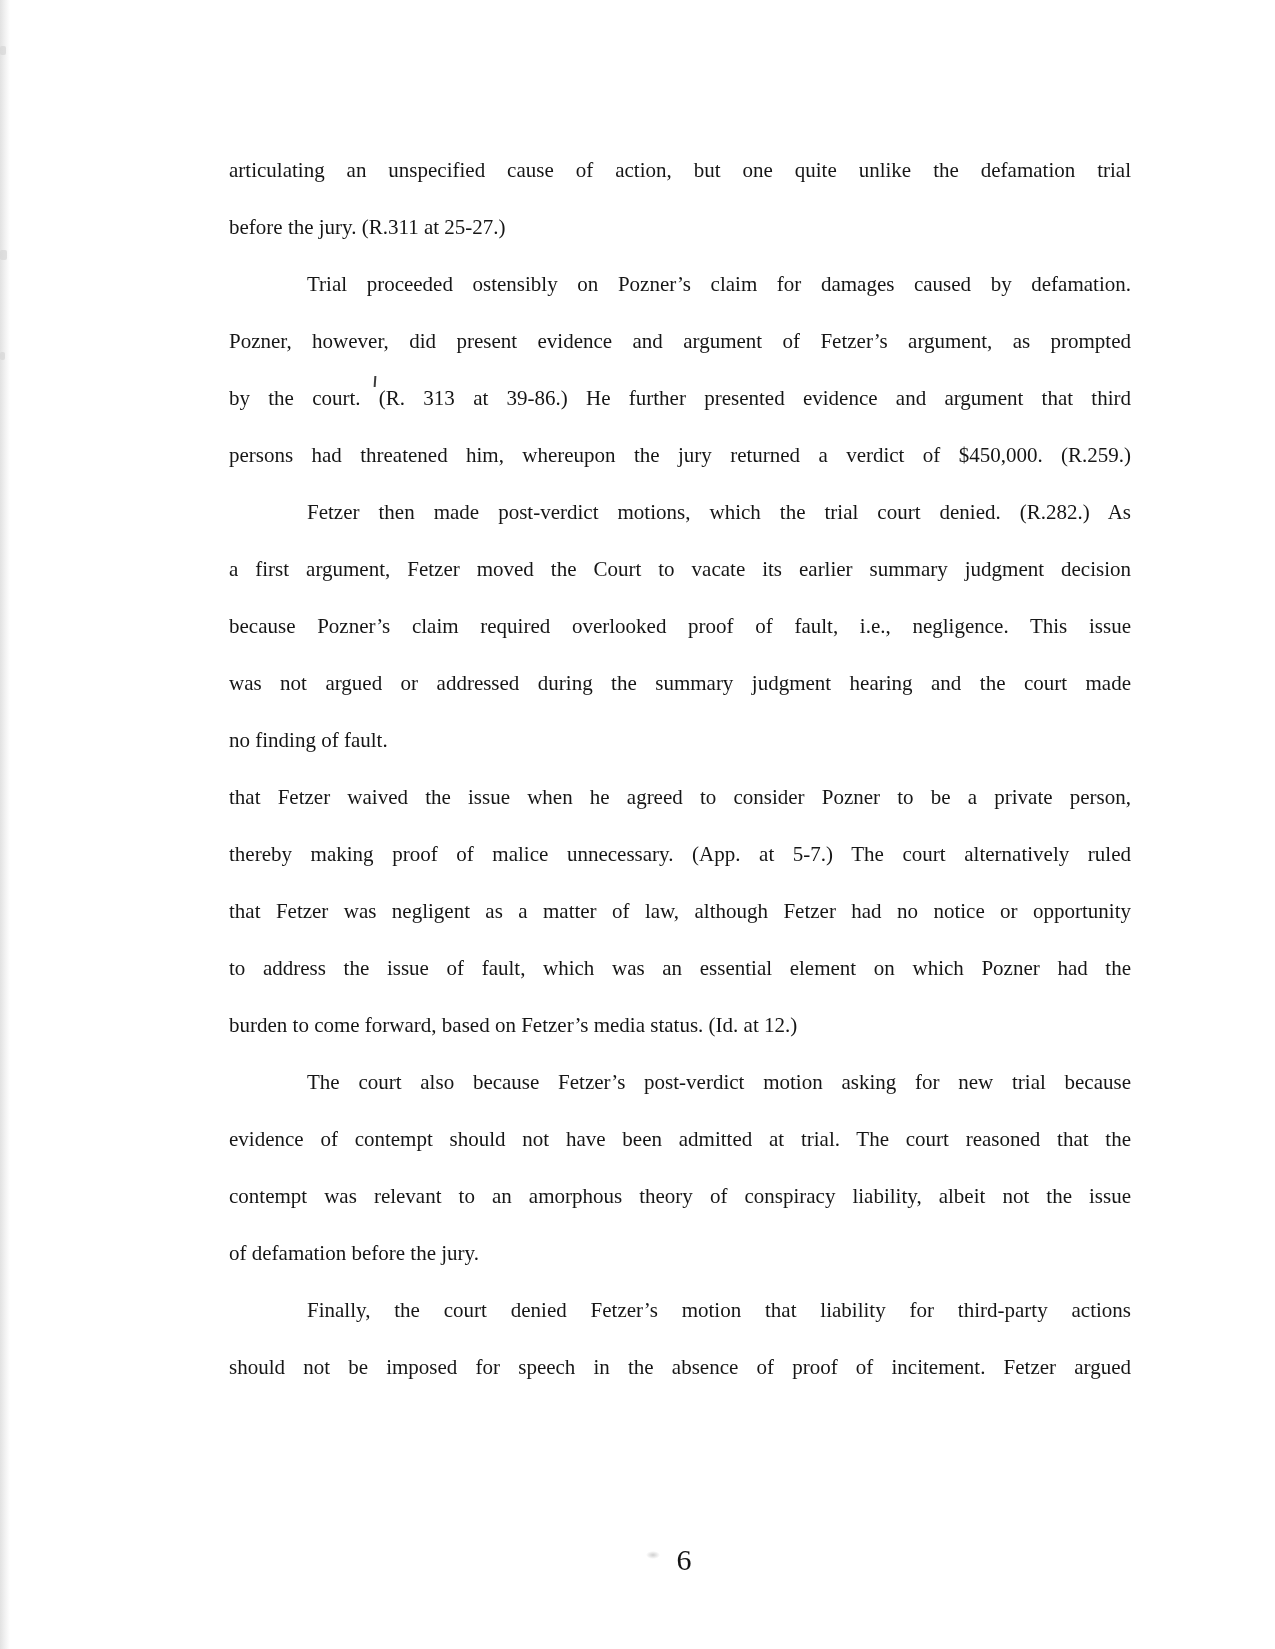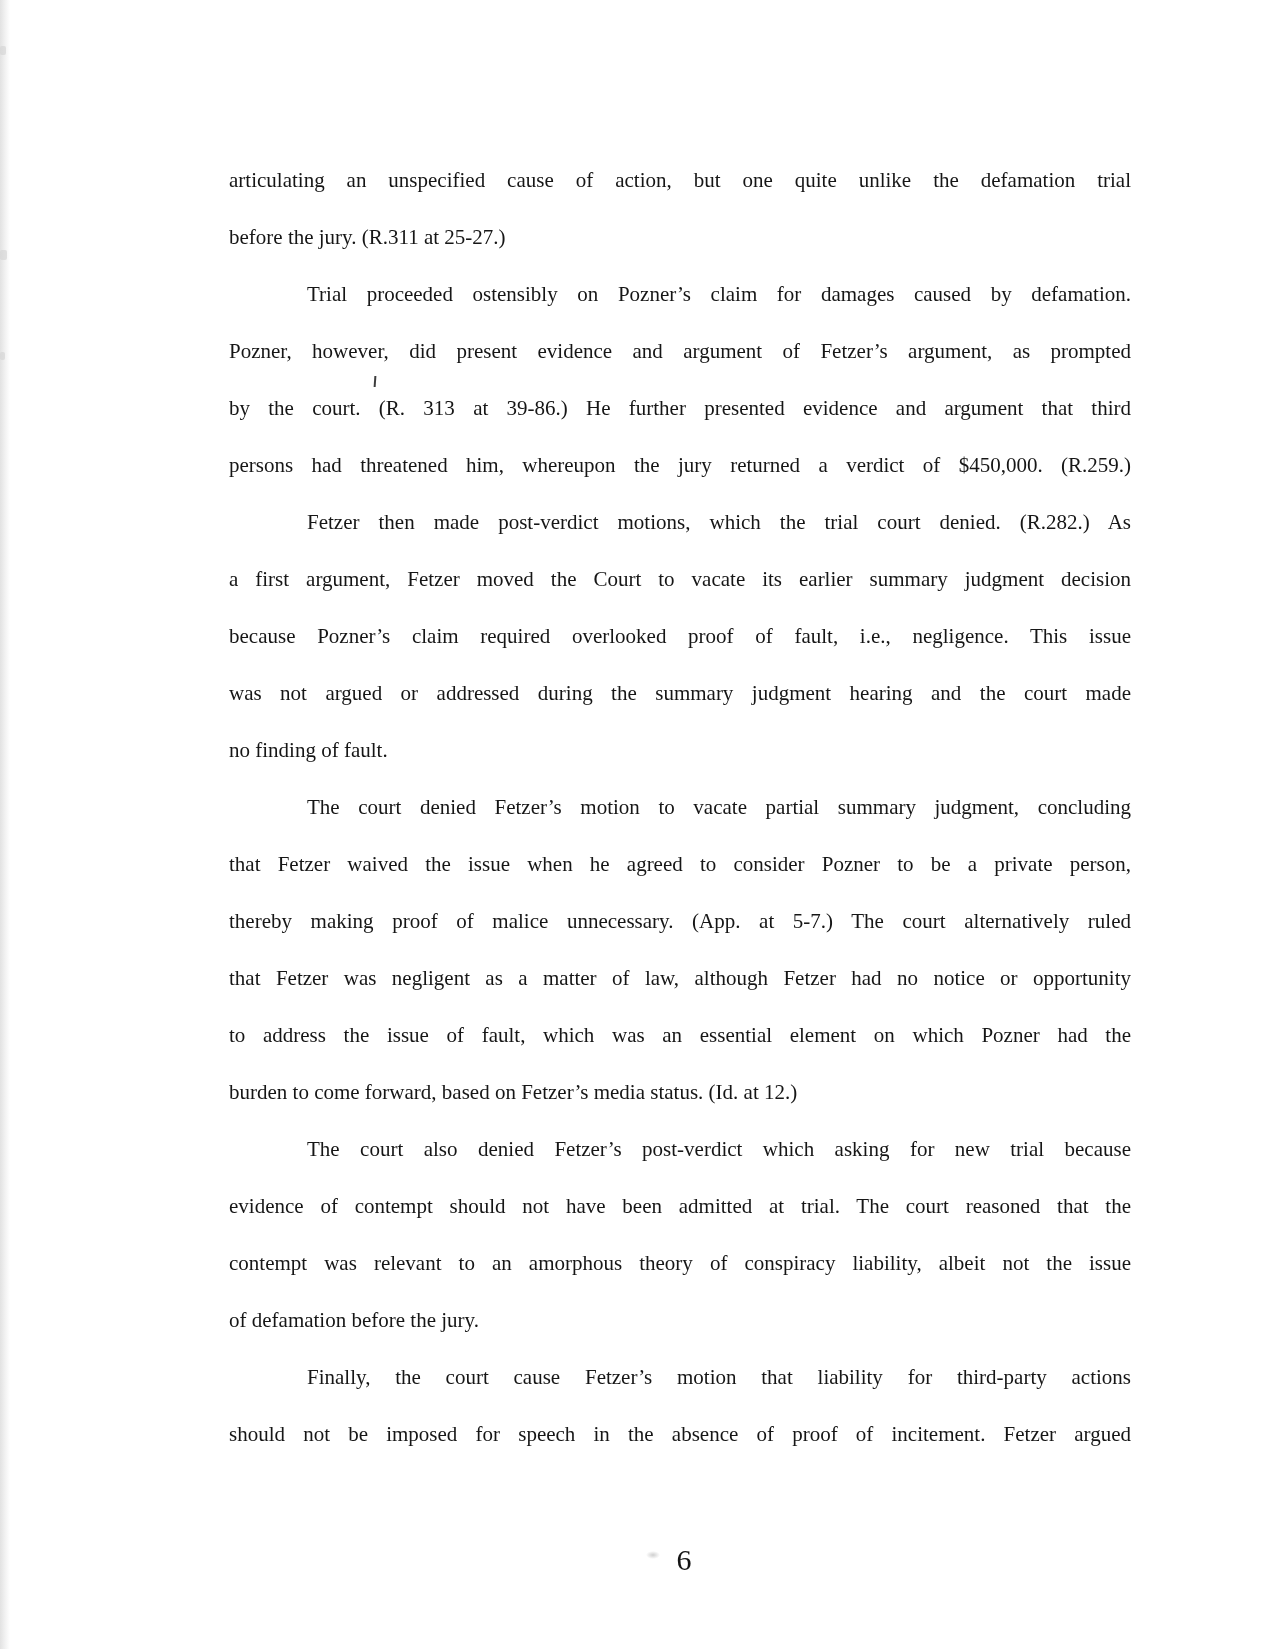--- a/index.html
+++ b/index.html
@@ -41,7 +41,7 @@
   .text-block {
     position: absolute;
     left: 229px;
-    top: 152px;
+    top: 142px;
     width: 902px;
     font-size: 21px;
     line-height: 57px;

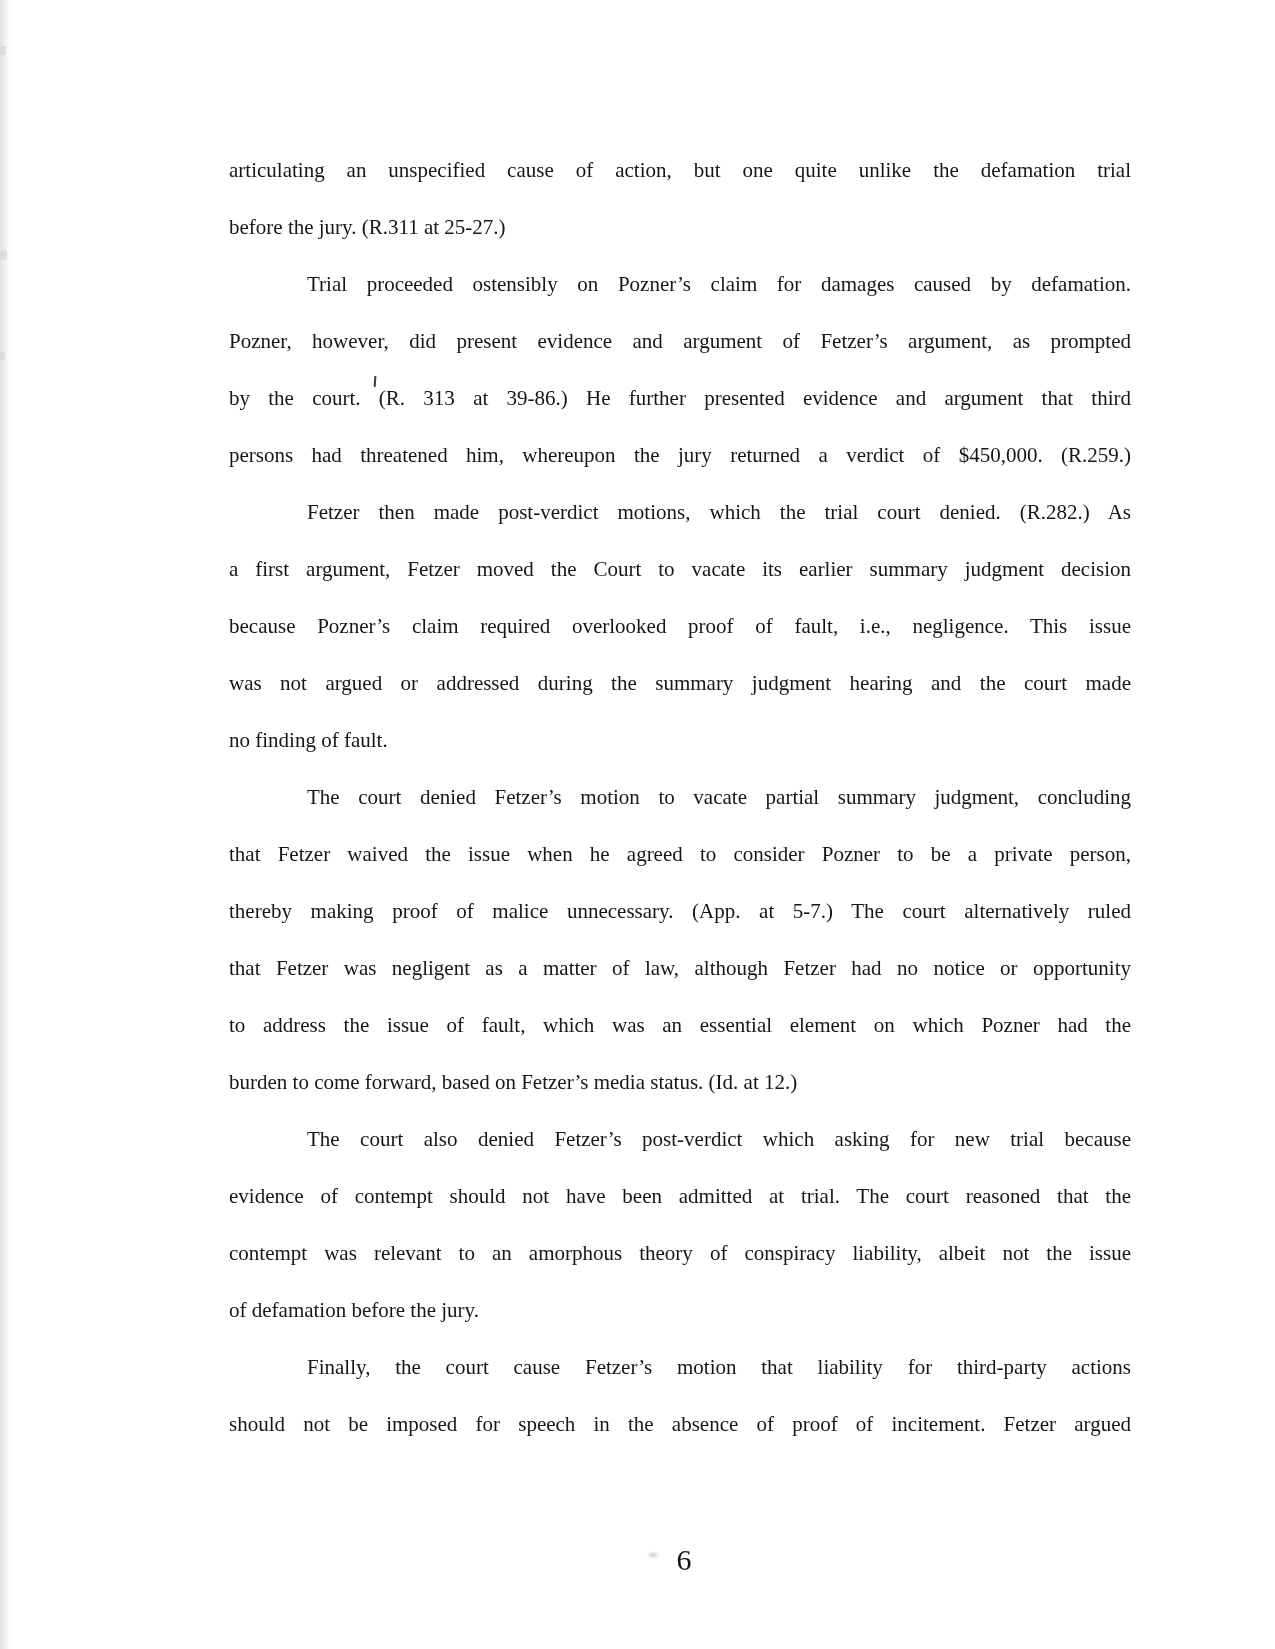--- a/index.html
+++ b/index.html
@@ -105,7 +105,6 @@
       <div class="line j"><span>because Pozner’s claim required overlooked proof of fault, i.e., negligence.  This issue</span></div>
       <div class="line j"><span>was not argued or addressed during the summary judgment hearing and the court made</span></div>
       <div class="line"><span>no finding of fault.</span></div>
-      <div class="line j ind"><span>The court denied Fetzer’s motion to vacate partial summary judgment, concluding</span></div>
       <div class="line j"><span>that Fetzer waived the issue when he agreed to consider Pozner to be a private person,</span></div>
       <div class="line j"><span>thereby making proof of malice unnecessary. (App. at 5-7.) The court alternatively ruled</span></div>
       <div class="line j"><span>that Fetzer was negligent as a matter of law, although Fetzer had no notice or opportunity</span></div>

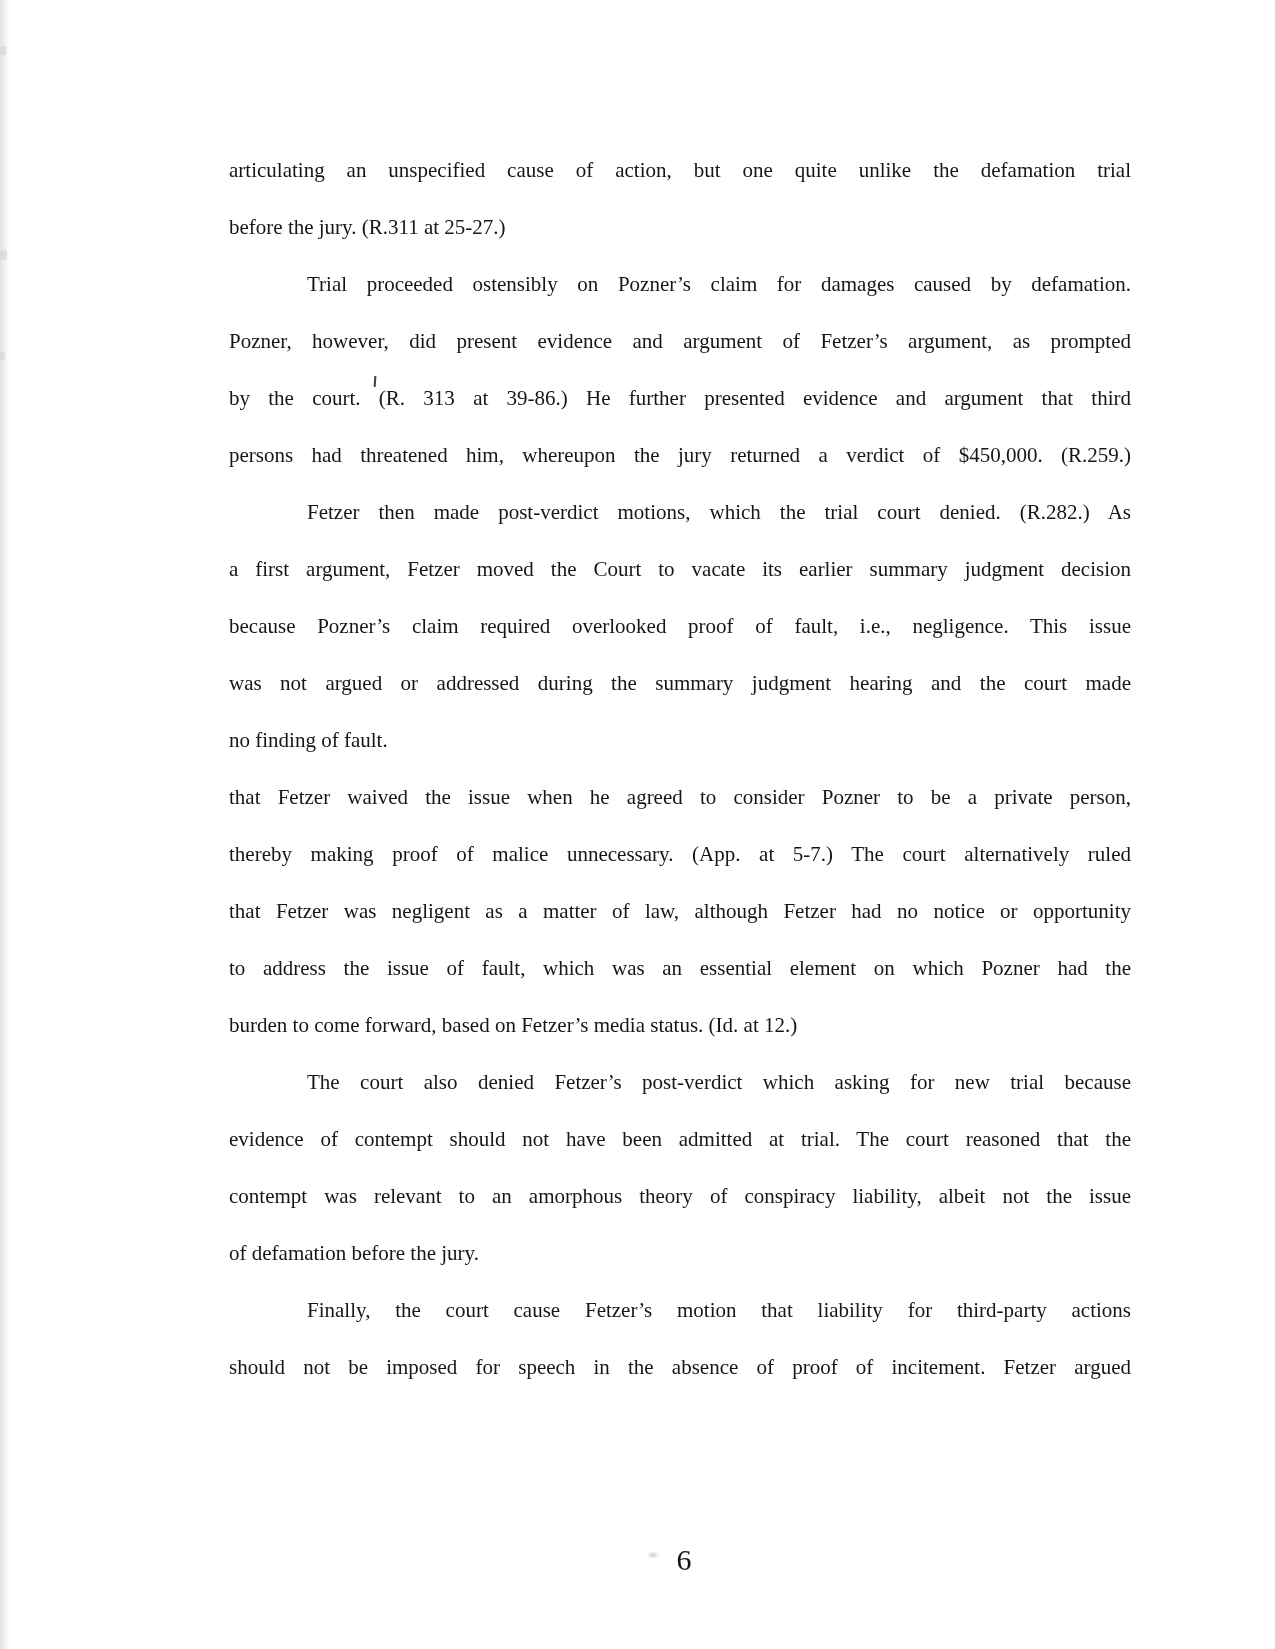--- a/index.html
+++ b/index.html
@@ -110,7 +110,7 @@
       <div class="line j"><span>that Fetzer was negligent as a matter of law, although Fetzer had no notice or opportunity</span></div>
       <div class="line j"><span>to address the issue of fault, which was an essential element on which Pozner had the</span></div>
       <div class="line"><span>burden to come forward, based on Fetzer’s media status.  (</span><span class="it">Id.</span><span> at 12.)</span></div>
-      <div class="line j ind"><span>The court also denied Fetzer’s post-verdict which asking for new trial because</span></div>
+      <div class="line j ind"><span>The court also because Fetzer’s post-verdict motion asking for new trial because</span></div>
       <div class="line j"><span>evidence of contempt should not have been admitted at trial.  The court reasoned that the</span></div>
       <div class="line j"><span>contempt was relevant to an amorphous theory of conspiracy liability, albeit not the issue</span></div>
       <div class="line"><span>of defamation before the jury.</span></div>

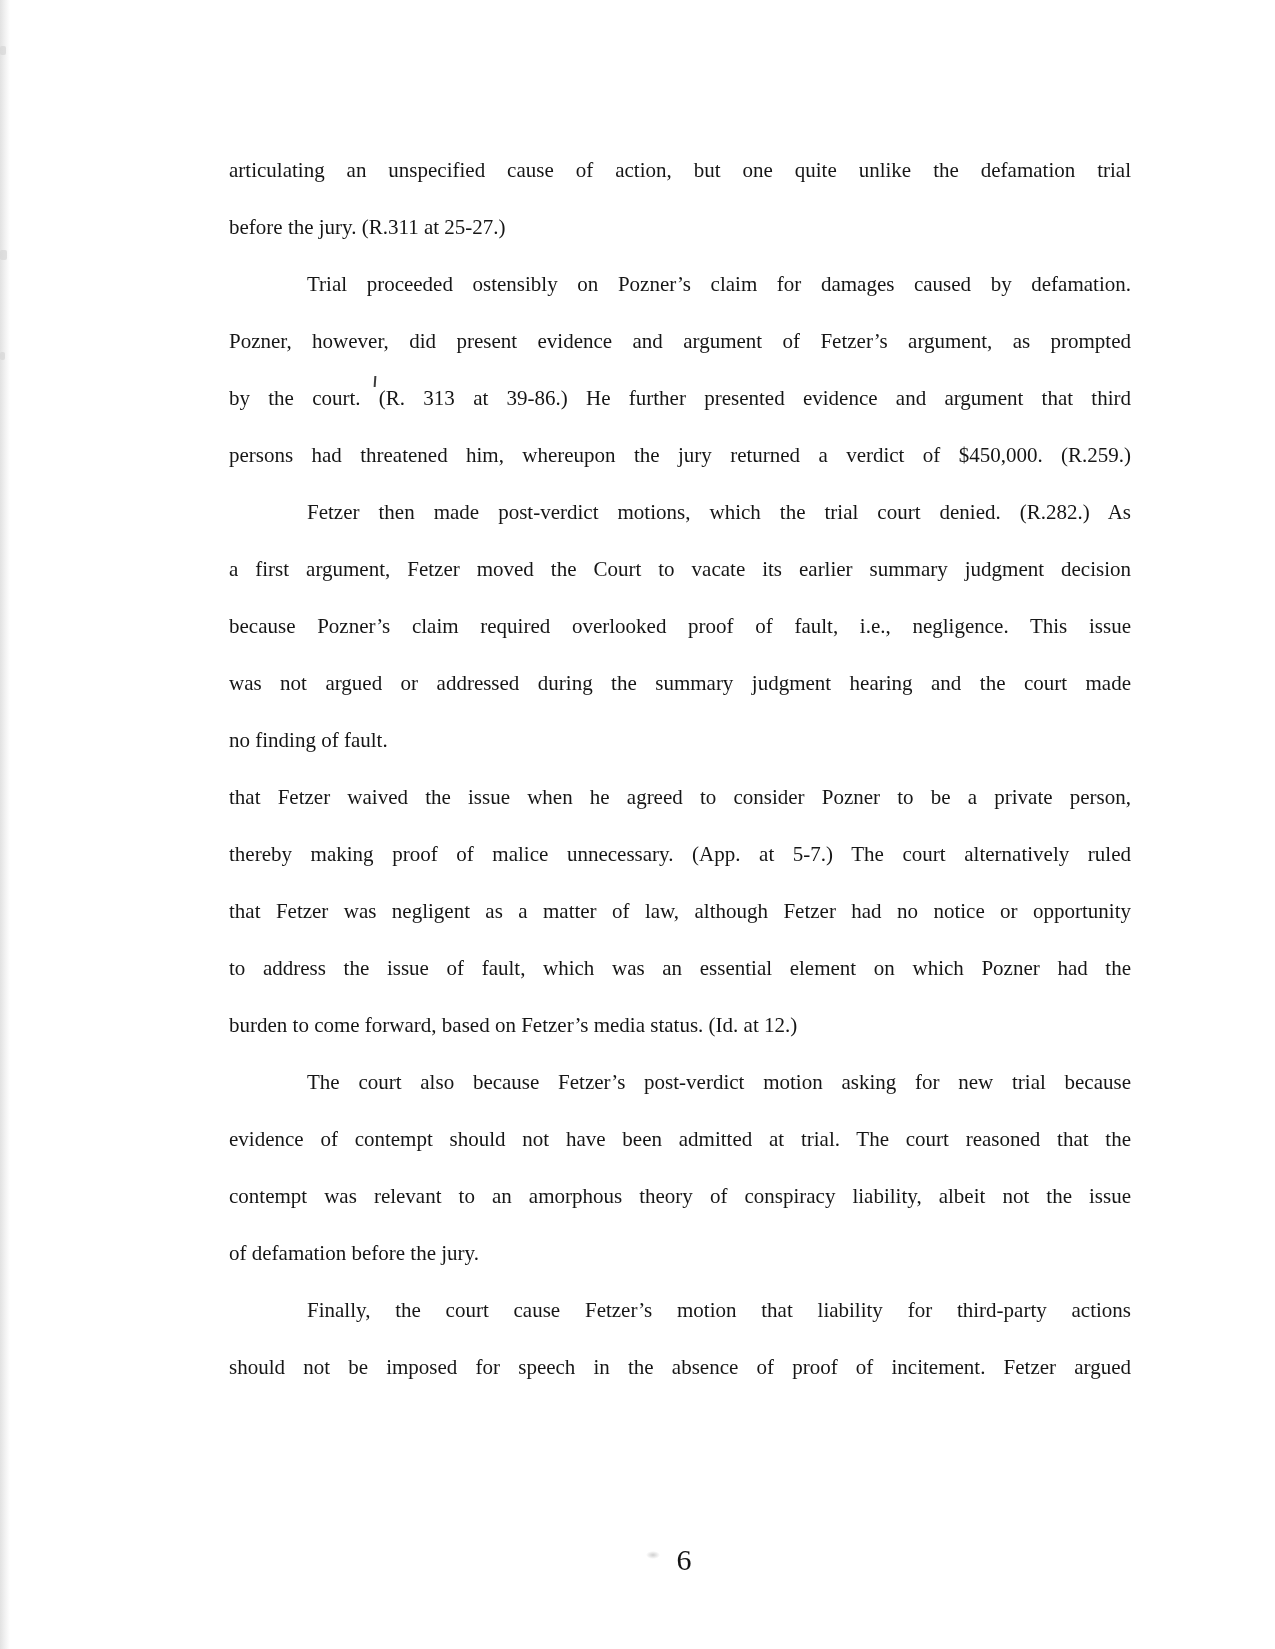--- a/index.html
+++ b/index.html
@@ -114,7 +114,7 @@
       <div class="line j"><span>evidence of contempt should not have been admitted at trial.  The court reasoned that the</span></div>
       <div class="line j"><span>contempt was relevant to an amorphous theory of conspiracy liability, albeit not the issue</span></div>
       <div class="line"><span>of defamation before the jury.</span></div>
-      <div class="line j ind"><span>Finally, the court cause Fetzer’s motion that liability for third-party actions</span></div>
+      <div class="line j ind"><span>Finally, the court denied Fetzer’s motion that liability for third-party actions</span></div>
       <div class="line j"><span>should not be imposed for speech in the absence of proof of incitement.  Fetzer argued</span></div>
     </div>
 

